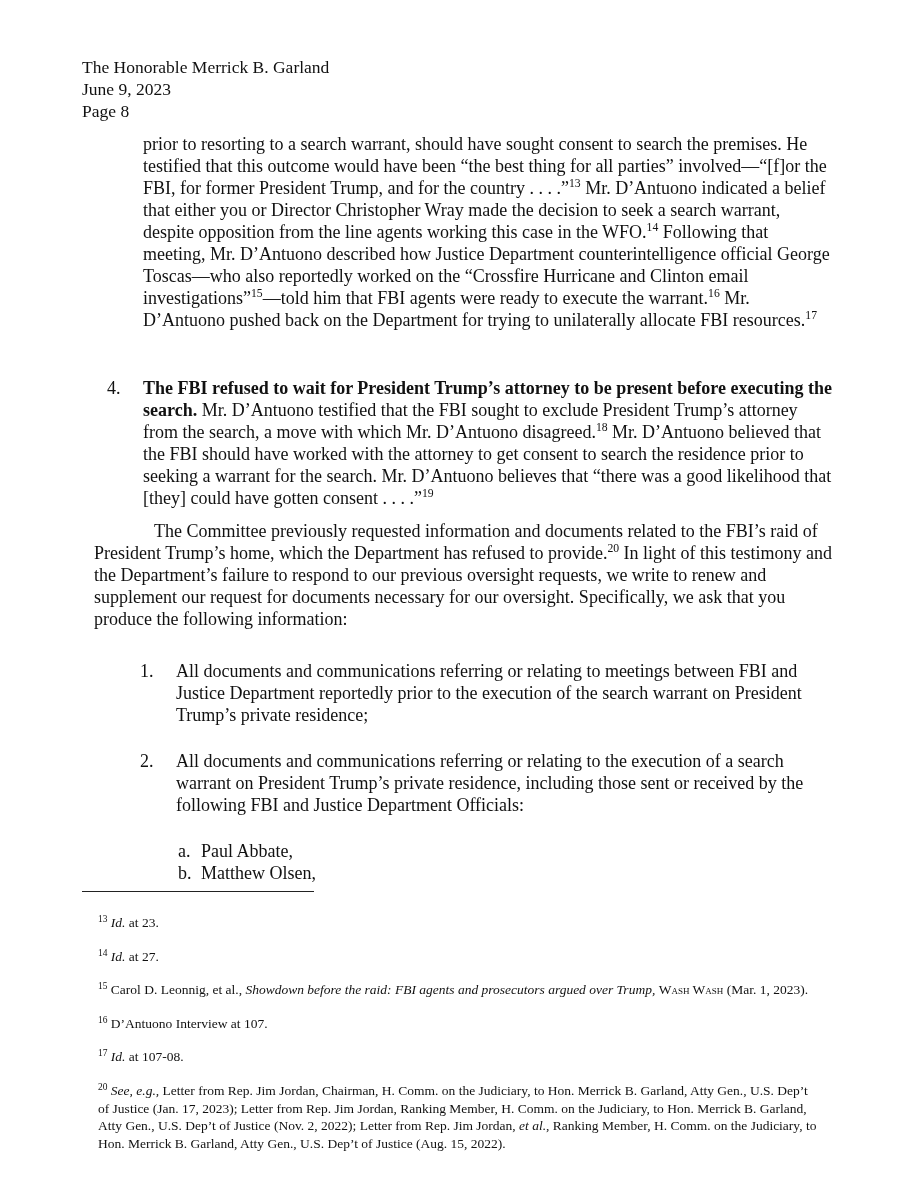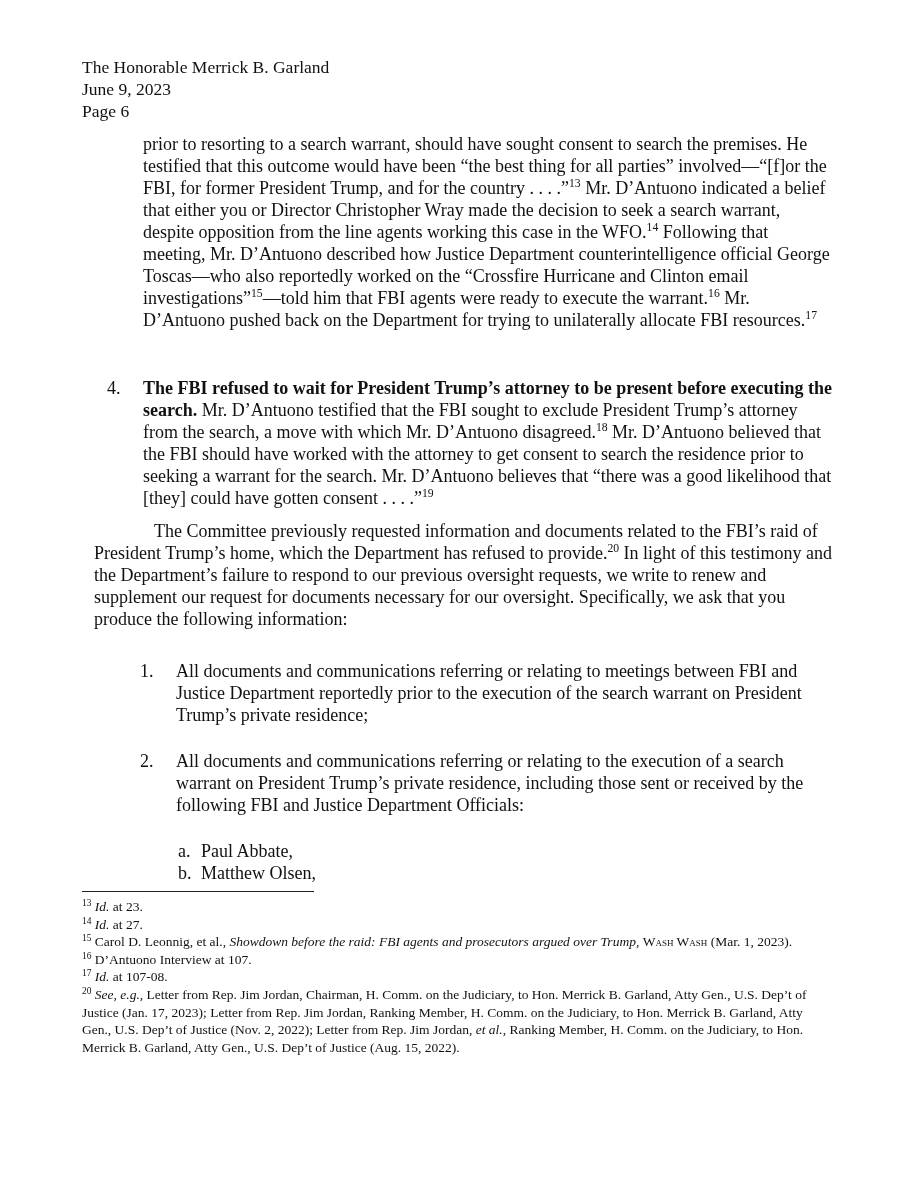--- a/index.html
+++ b/index.html
@@ -36,7 +36,7 @@
 <div class="header">
   <div>The Honorable Merrick B. Garland</div>
   <div>June 9, 2023</div>
-  <div>Page 6</div>
+  <div>Page 8</div>
 </div>
 
 <div class="para-cont body-text"><span>prior to resorting to a search warrant, should have sought consent to search the premises. He testified that this outcome would have been “the best thing for all parties” involved—“[f]or the FBI, for former President Trump, and for the country . . . .”</span><sup>13</sup><span> Mr. D’Antuono indicated a belief that either you or Director Christopher Wray made the decision to seek a search warrant, despite opposition from the line agents working this case in the WFO.</span><sup>14</sup><span> Following that meeting, Mr. D’Antuono described how Justice Department counterintelligence official George Toscas—who also reportedly worked on the “Crossfire Hurricane and Clinton email investigations”</span><sup>15</sup><span>—told him that FBI agents were ready to execute the warrant.</span><sup>16</sup><span> Mr. D’Antuono pushed back on the Department for trying to unilaterally allocate FBI resources.</span><sup>17</sup></div>

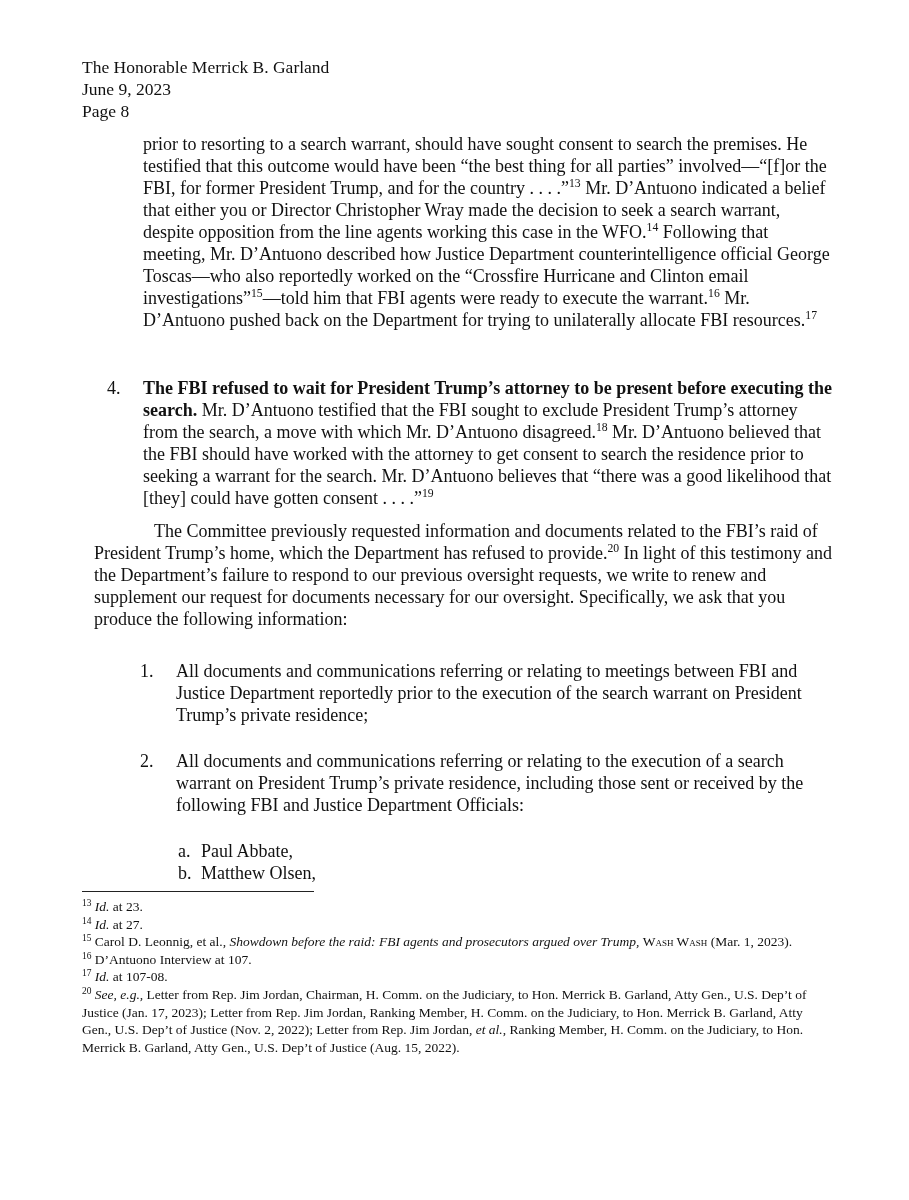--- a/index.html
+++ b/index.html
@@ -24,7 +24,7 @@
   .sub-b { top: 862px; }
   .rule { position: absolute; left: 82px; top: 891px; width: 232px; height: 1px; background: #222; }
   .footnotes { position: absolute; left: 82px; top: 898px; width: 752px; font-size: 13.5px; line-height: 17.6px; }
-  .fn { margin: 0; }
+  .fn { margin: 16px; }
   sup { font-size: 65%; line-height: 0; vertical-align: super; }
   .fn sup { font-size: 70%; }
   b { font-weight: bold; }

